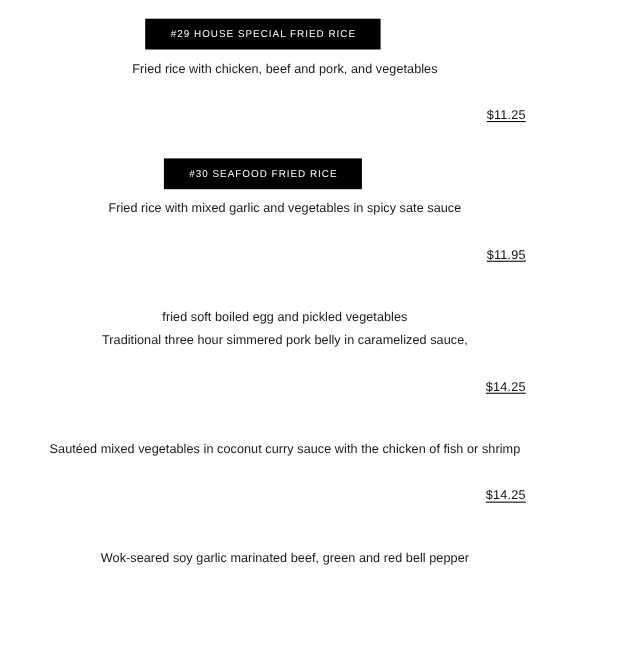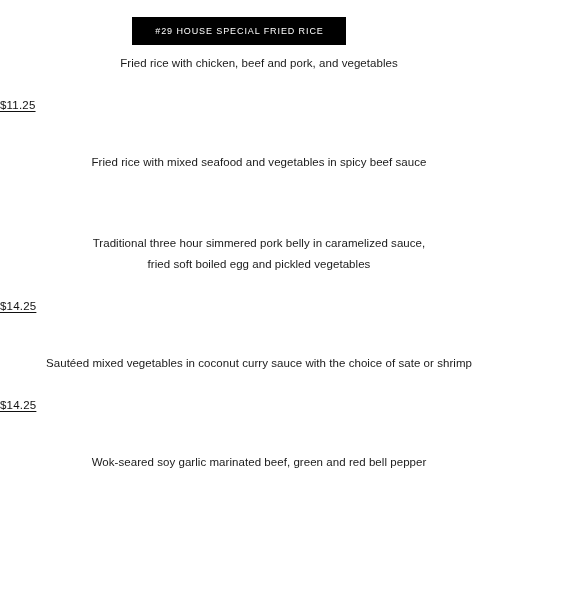--- a/index.html
+++ b/index.html
@@ -66,7 +66,7 @@
   }
   .price-wrap {
     display: block;
-    text-align: left;
+    text-align: right;
   }
   .gap-price-top { height: 21px; }
   .gap-item-bottom { height: 31px; }

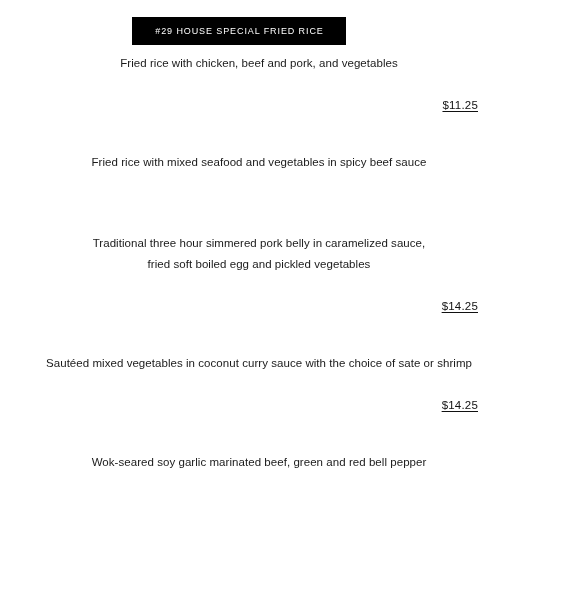--- a/index.html
+++ b/index.html
@@ -89,6 +89,7 @@
   <div class="gap-item-bottom"></div>
 
   <div class="menu-item">
+    <span class="item-title-bar">#30 SEAFOOD FRIED RICE</span>
     <div class="item-desc">
       <span class="desc-line">Fried rice with mixed seafood and vegetables in spicy beef sauce</span>
     </div>

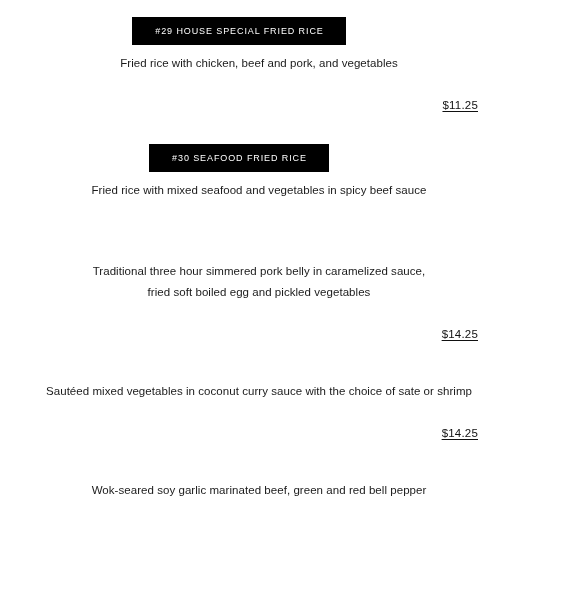--- a/index.html
+++ b/index.html
@@ -91,7 +91,7 @@
   <div class="menu-item">
     <span class="item-title-bar">#30 SEAFOOD FRIED RICE</span>
     <div class="item-desc">
-      <span class="desc-line">Fried rice with mixed seafood and vegetables in spicy beef sauce</span>
+      <span class="desc-line">Fried rice with mixed garlic and vegetables in spicy sate sauce</span>
     </div>
     <div class="gap-price-top"></div>
   </div>

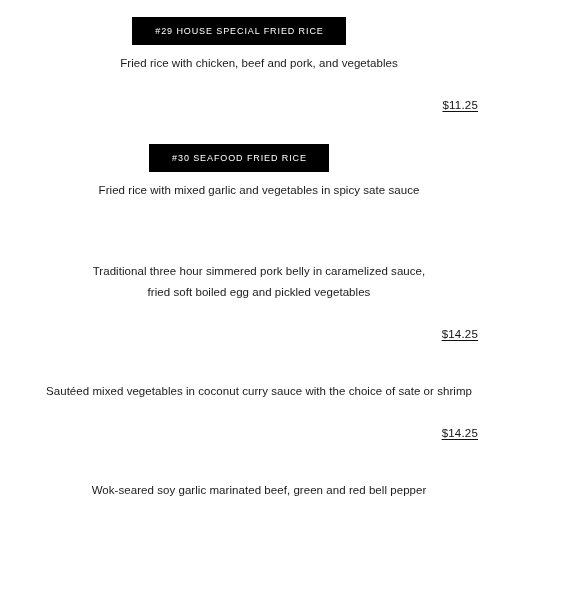--- a/index.html
+++ b/index.html
@@ -94,6 +94,9 @@
       <span class="desc-line">Fried rice with mixed garlic and vegetables in spicy sate sauce</span>
     </div>
     <div class="gap-price-top"></div>
+    <div class="price-wrap">
+      <span class="item-price">$11.95</span>
+    </div>
   </div>
   <div class="gap-item-bottom"></div>
 

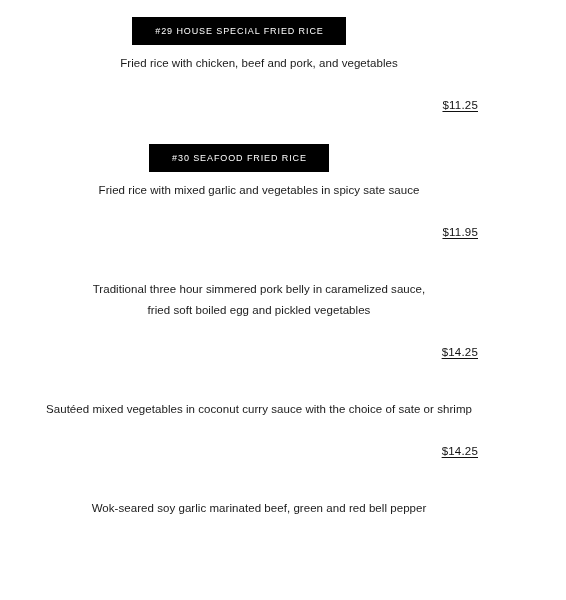--- a/index.html
+++ b/index.html
@@ -102,8 +102,8 @@
 
   <div class="menu-item">
     <div class="item-desc">
+      <span class="desc-line">fried soft boiled egg and pickled vegetables</span>
       <span class="desc-line">Traditional three hour simmered pork belly in caramelized sauce,</span>
-      <span class="desc-line">fried soft boiled egg and pickled vegetables</span>
     </div>
     <div class="gap-price-top"></div>
     <div class="price-wrap">

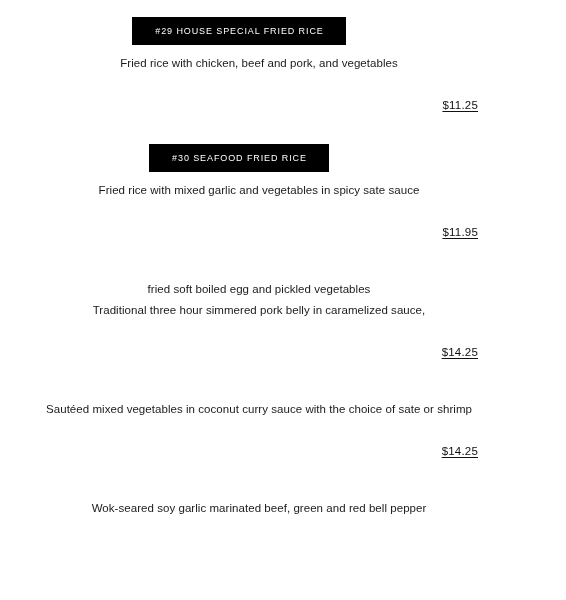--- a/index.html
+++ b/index.html
@@ -114,7 +114,7 @@
 
   <div class="menu-item">
     <div class="item-desc">
-      <span class="desc-line">Sautéed mixed vegetables in coconut curry sauce with the choice of sate or shrimp</span>
+      <span class="desc-line">Sautéed mixed vegetables in coconut curry sauce with the chicken of fish or shrimp</span>
     </div>
     <div class="gap-price-top"></div>
     <div class="price-wrap">

